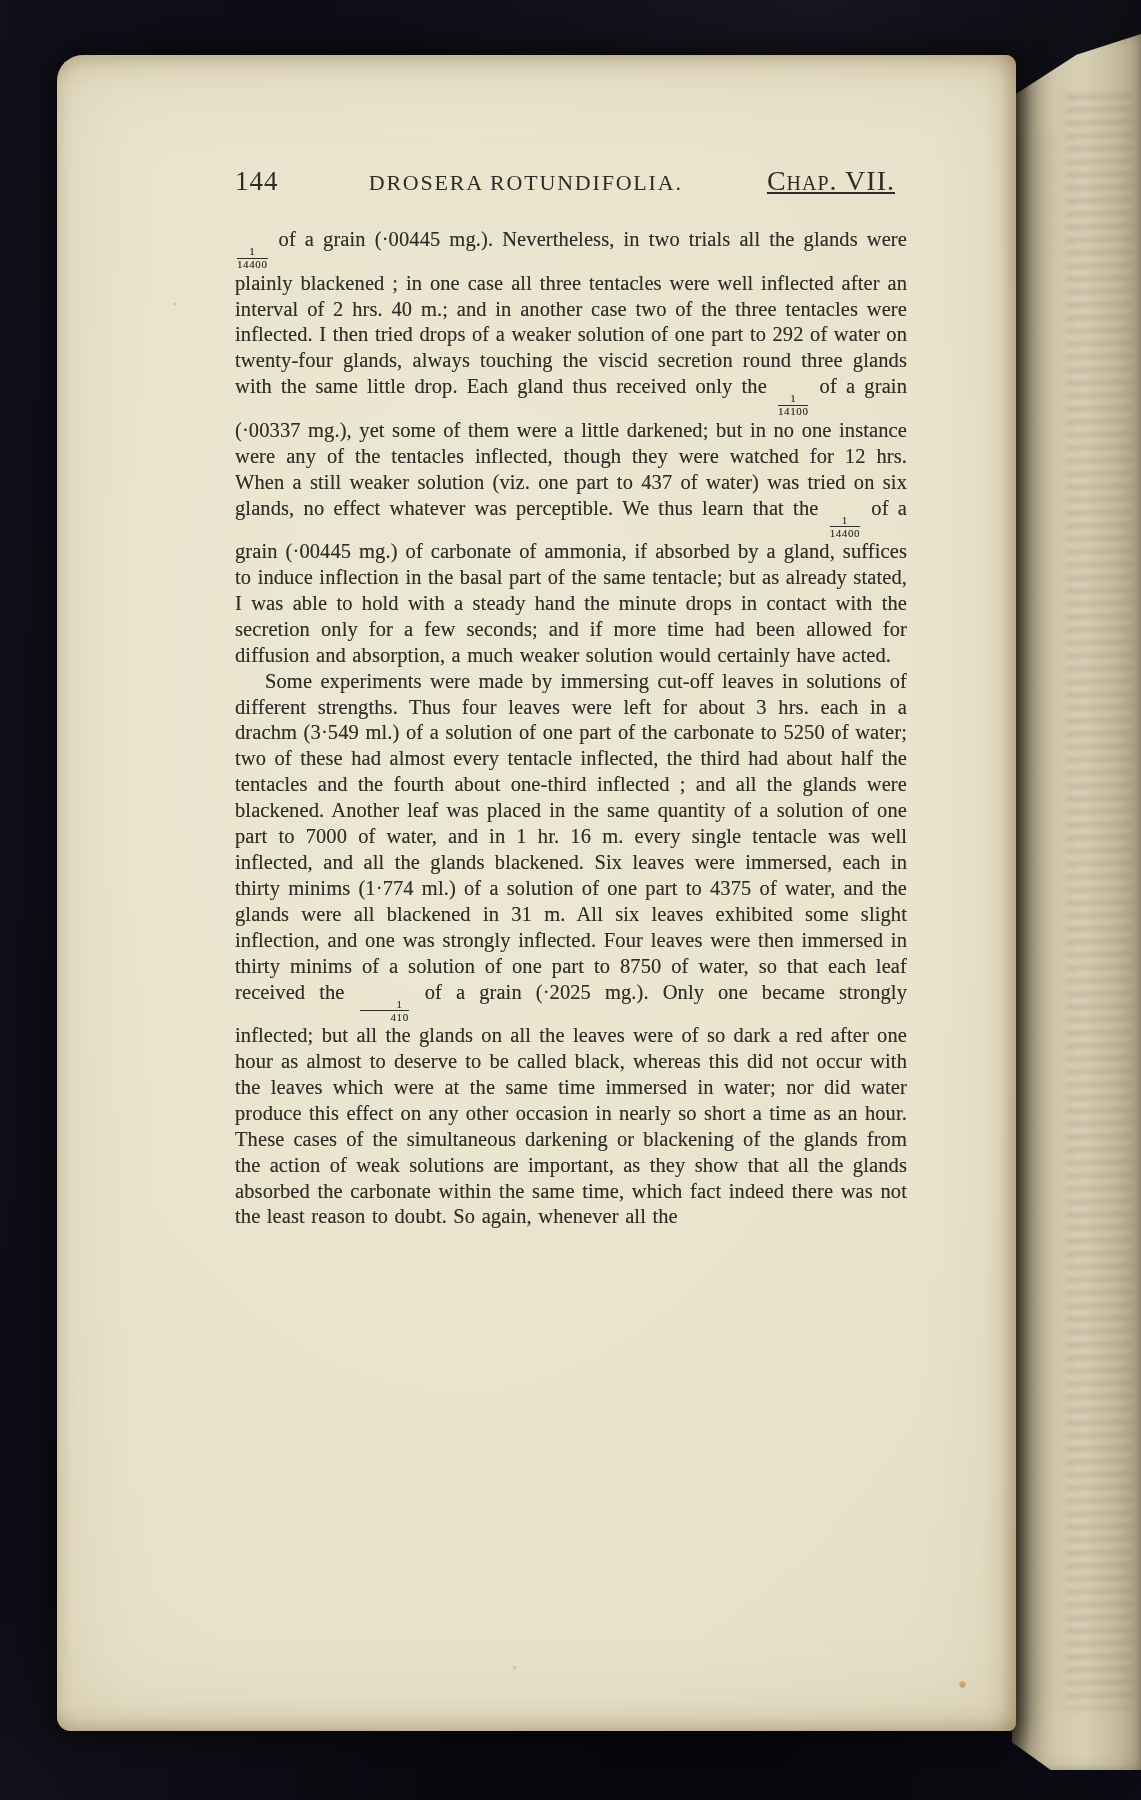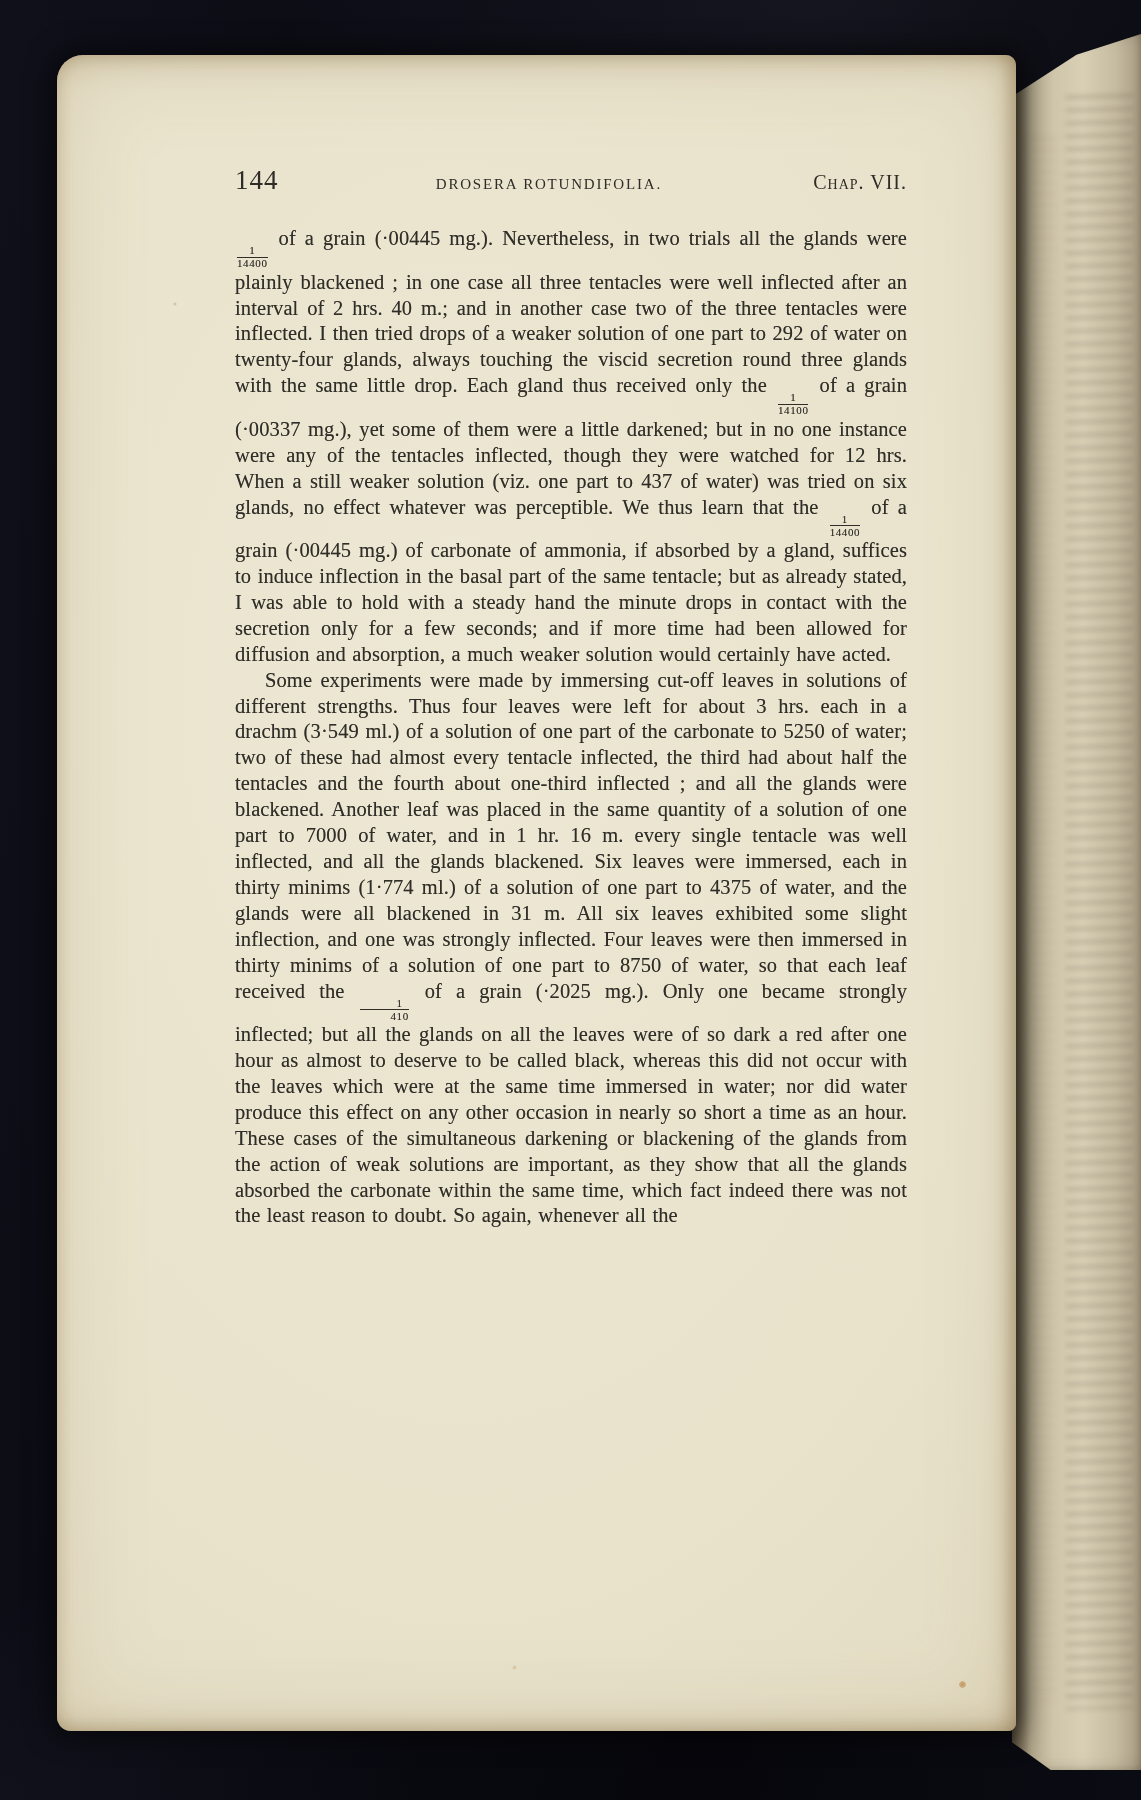--- a/index.html
+++ b/index.html
@@ -71,7 +71,7 @@
     display: flex;
     align-items: baseline;
     color: #2e2c26;
-    margin: 0 0 30px 0;
+    margin: 0 12px 30px 0;
   }
   .page-number { font-size: 27px; letter-spacing: 1px; }
   .running-title {

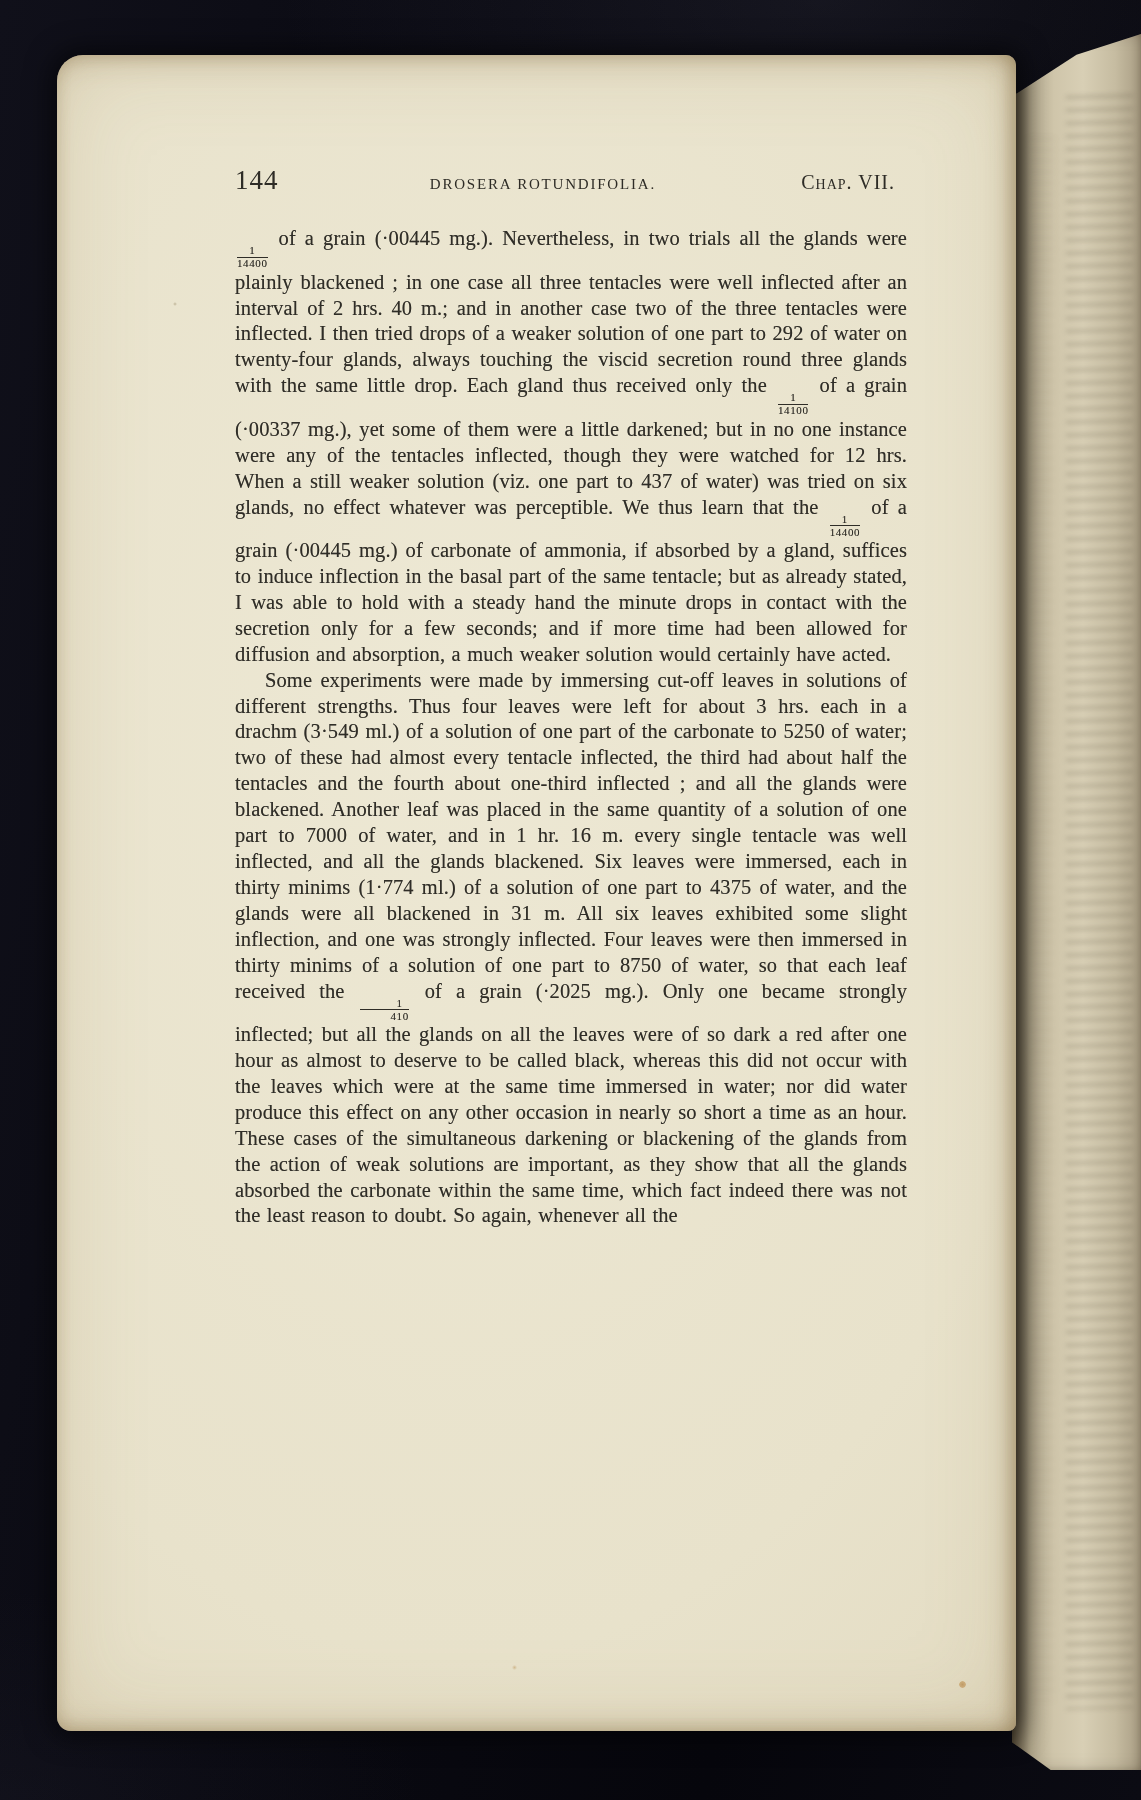--- a/index.html
+++ b/index.html
@@ -76,7 +76,7 @@
   .page-number { font-size: 27px; letter-spacing: 1px; }
   .running-title {
     flex: 1; text-align: center;
-    font-size: 15px; letter-spacing: 1.8px;
+    font-size: 22px; letter-spacing: 1.8px;
     padding-left: 6px;
   }
   .chapter-label {

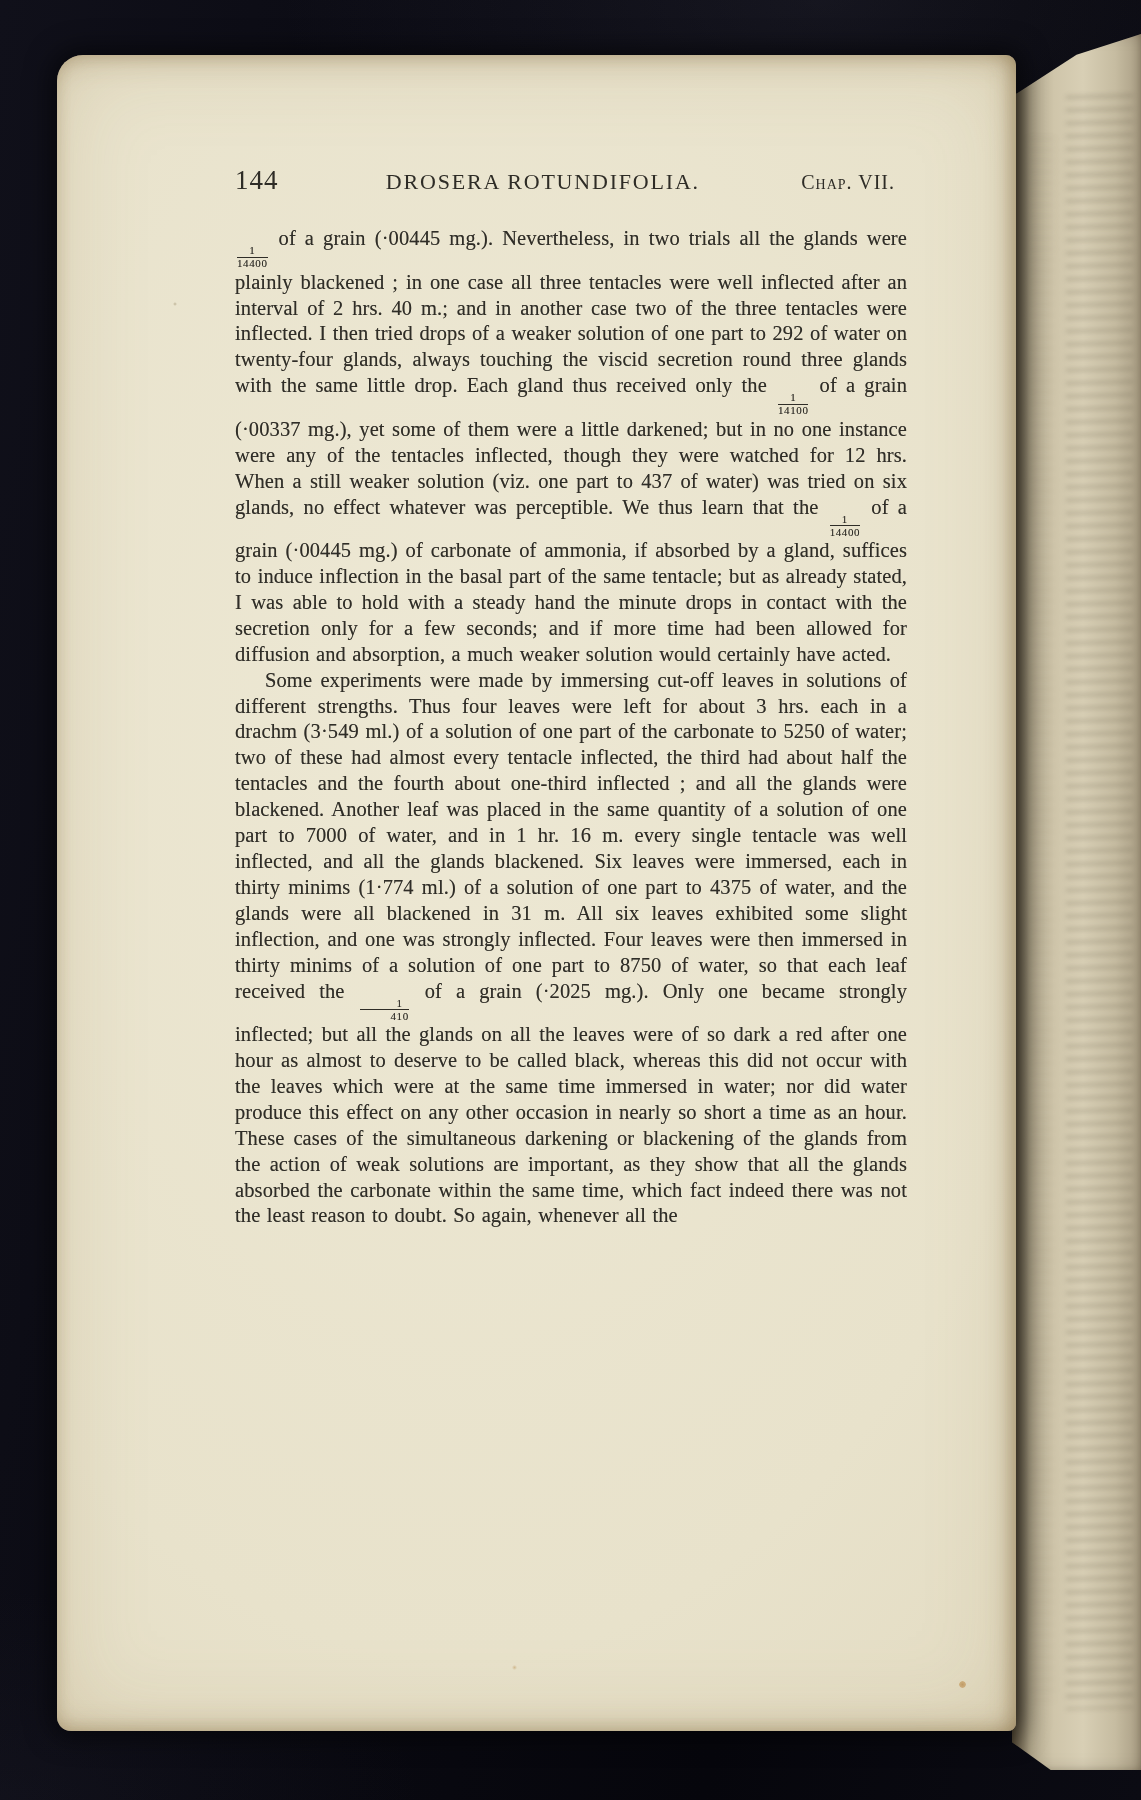--- a/index.html
+++ b/index.html
@@ -80,9 +80,10 @@
     padding-left: 6px;
   }
   .chapter-label {
-    font-size: 20px;
+    font-size: 28px;
     font-variant: small-caps;
     letter-spacing: 1px;
+    text-decoration: underline;
   }
 
   .page-body {

